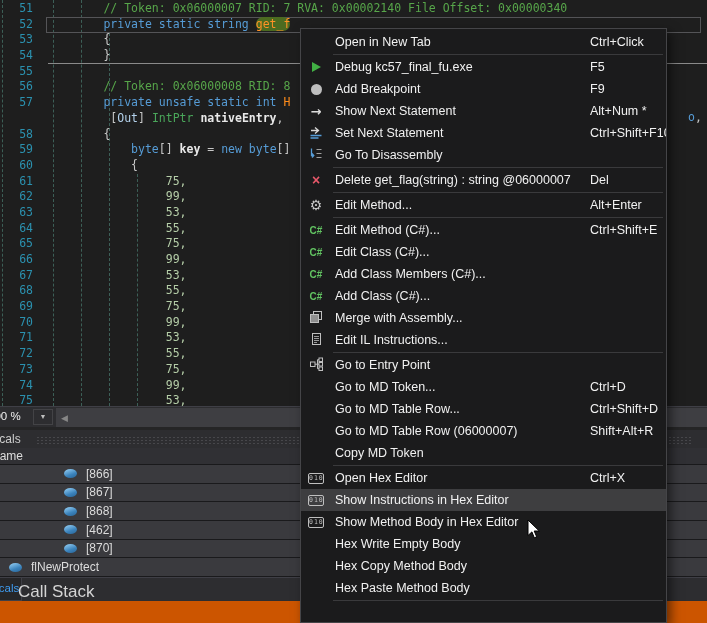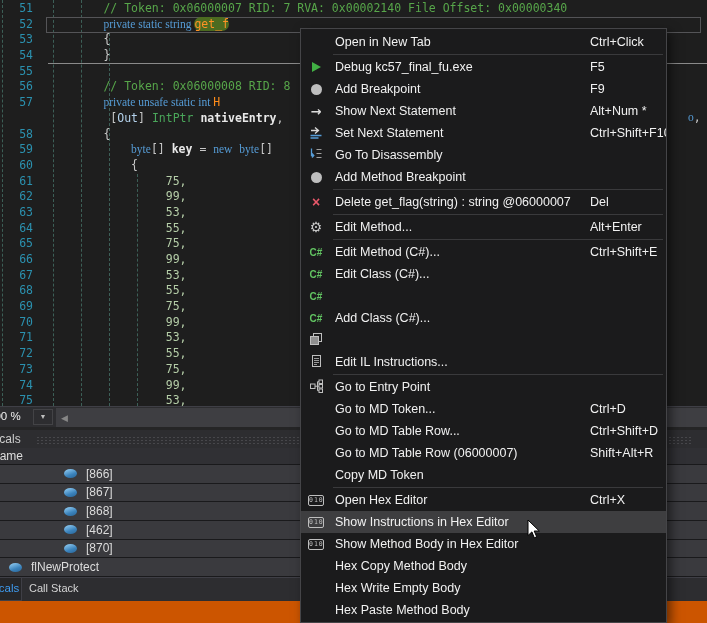--- a/index.html
+++ b/index.html
@@ -16,7 +16,7 @@
           color:#C8C8C8; white-space:pre; }
   .code-line { height:15.7px; line-height:15.7px; white-space:pre; }
   .c-comment { color:#57A64A; }
-  .c-kw { color:#569CD6;font-family:Liberation Serif, serif; }
+  .c-kw { color:#569CD6; }
   .c-punct { color:#C8C8C8; }
   .c-m { color:#FF8C1A; }
   .c-mh { color:#FF9226; background:#4C6B20;border-radius:7px; }

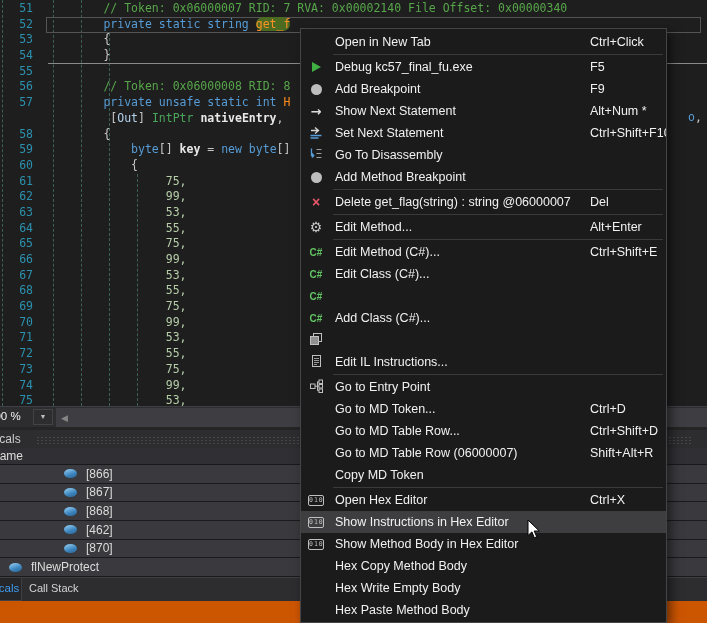--- a/index.html
+++ b/index.html
@@ -231,14 +231,6 @@
         </span>
         <span class="mi-label">Go To Disassembly</span>
       </div>
-      <div class="menu-item">
-        <span class="mi-icon">
-          <span>
-            <div class="bp-circle"></div>
-          </span>
-        </span>
-        <span class="mi-label">Add Method Breakpoint</span>
-      </div>
       <div class="menu-sep"></div>
       <div class="menu-item">
         <span class="mi-icon">

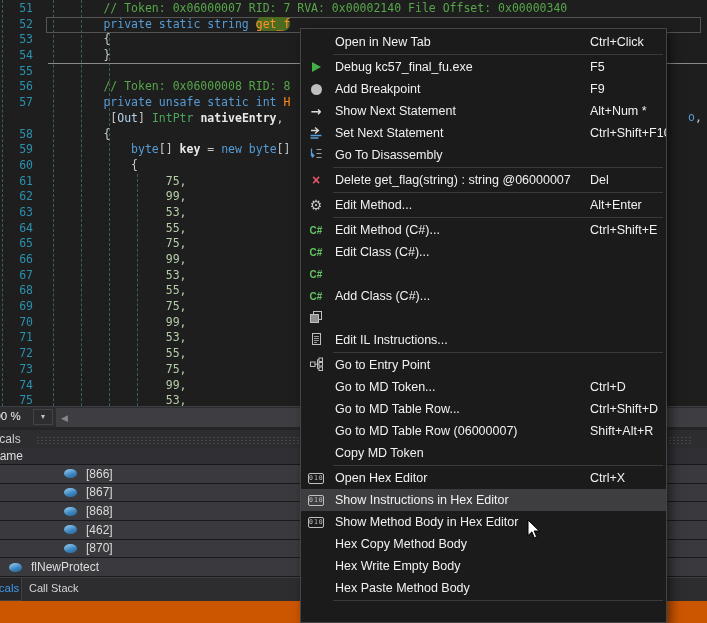--- a/index.html
+++ b/index.html
@@ -265,6 +265,7 @@
         <span class="mi-icon">
           <span class="glyph-cs">C#</span>
         </span>
+        <span class="mi-label">Add Class Members (C#)...</span>
       </div>
       <div class="menu-item">
         <span class="mi-icon">

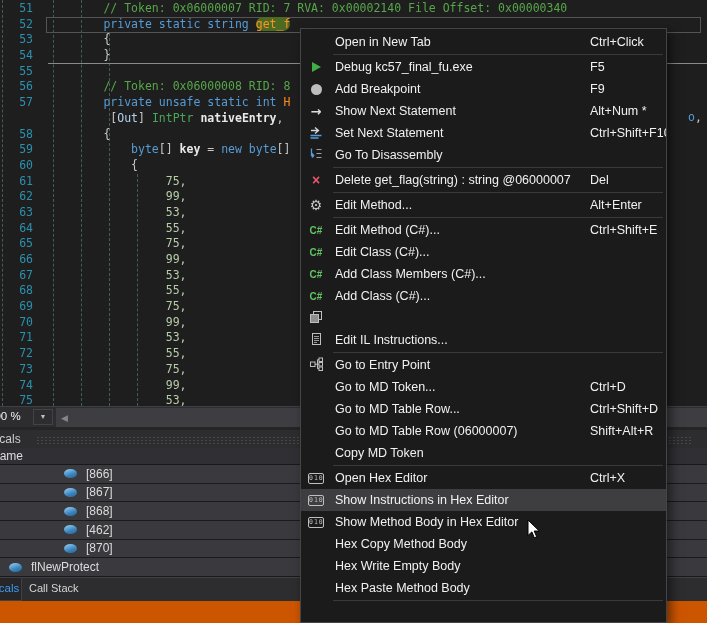--- a/index.html
+++ b/index.html
@@ -280,6 +280,7 @@
               <rect x="1.5" y="4.5" width="8" height="8" fill="#8F8F8F" stroke="#BFBFBF"></rect>
             </svg></span>
         </span>
+        <span class="mi-label">Merge with Assembly...</span>
       </div>
       <div class="menu-item">
         <span class="mi-icon">

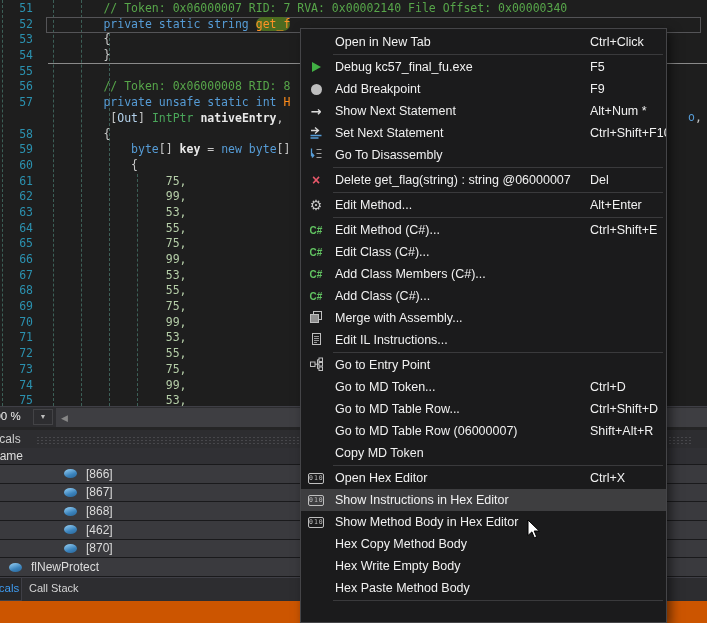--- a/index.html
+++ b/index.html
@@ -355,13 +355,13 @@
         <span class="mi-icon">
           <span></span>
         </span>
+        <span class="mi-label">Hex Write Empty Body</span>
+      </div>
+      <div class="menu-item">
+        <span class="mi-icon">
+          <span></span>
+        </span>
         <span class="mi-label">Hex Copy Method Body</span>
-      </div>
-      <div class="menu-item">
-        <span class="mi-icon">
-          <span></span>
-        </span>
-        <span class="mi-label">Hex Write Empty Body</span>
       </div>
       <div class="menu-item">
         <span class="mi-icon">

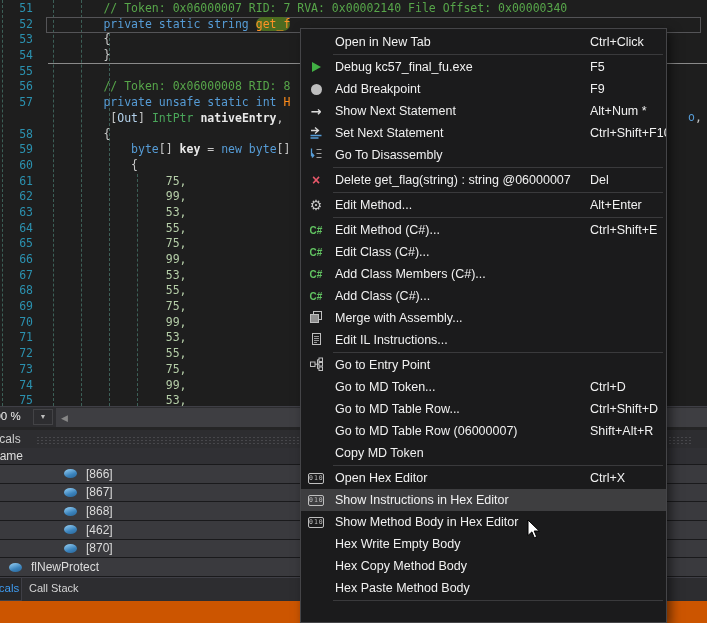--- a/index.html
+++ b/index.html
@@ -57,7 +57,7 @@
   #tab-locals { position:absolute; left:-22px; top:0; width:44px; height:23px; background:#262628;
                 border:1px solid #3F3F46; border-top:none; }
   #tab-locals span { display:block; padding-left:7px; padding-top:4px; color:#3E9BF0; font-size:11.5px; white-space:nowrap; }
-  #tab-callstack { position:absolute; left:29px; top:4px; color:#D4D4D4; font-size:11px; }
+  #tab-callstack { position:absolute; left:18px; top:4px; color:#D4D4D4; font-size:17px; }
   #status-bar { position:absolute; left:0; top:601px; width:707px; height:22px; background:#CC5500; }
 
   

